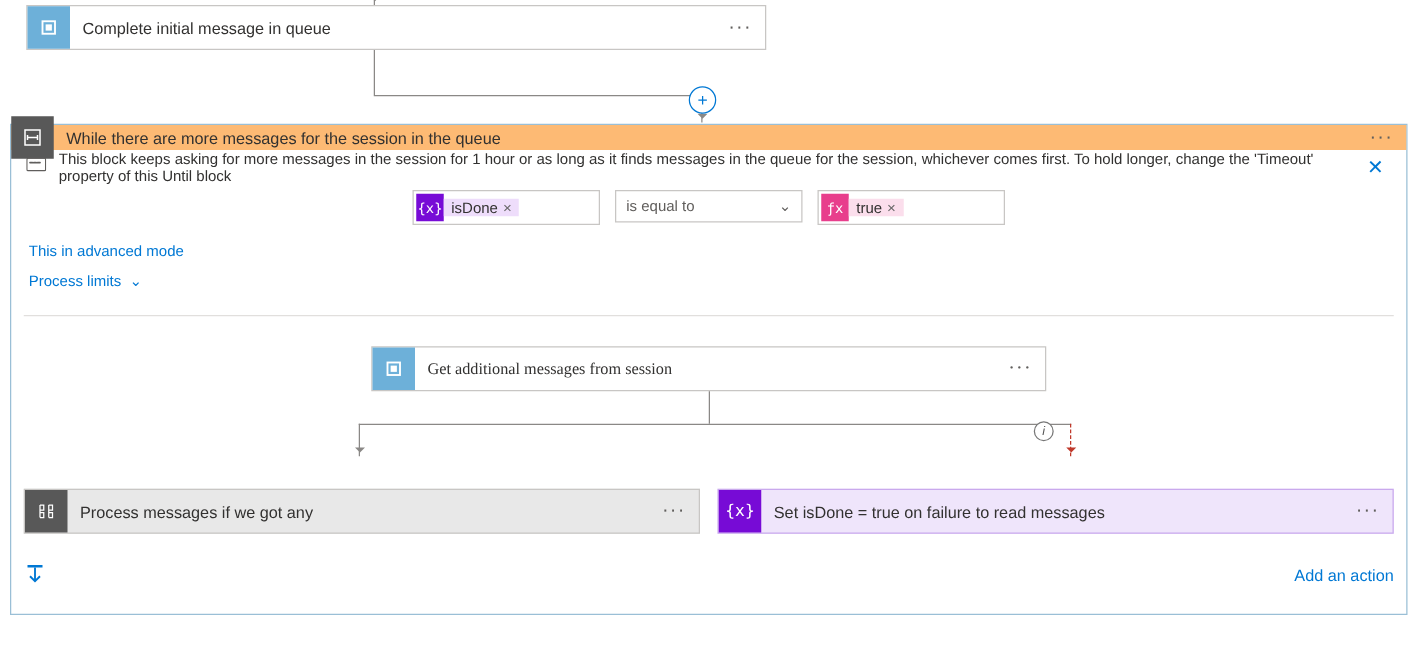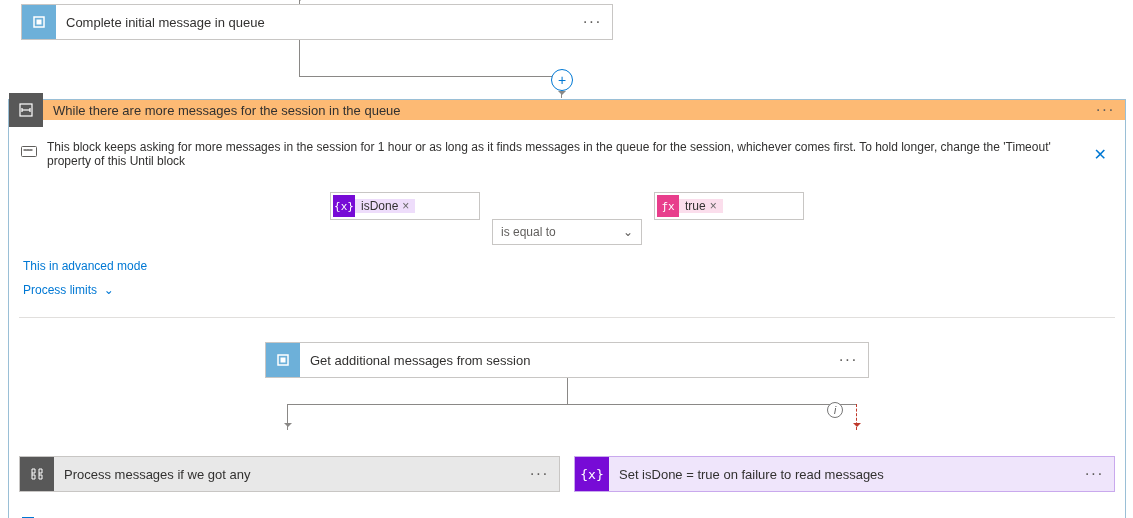--- a/index.html
+++ b/index.html
@@ -147,7 +147,7 @@
   .info-bar {
     display:flex;
     align-items:center;
-    padding: 20px 12px;
+    padding: 0 12px;
     border-bottom: none;
     gap: 10px;
     font-size: 12px;

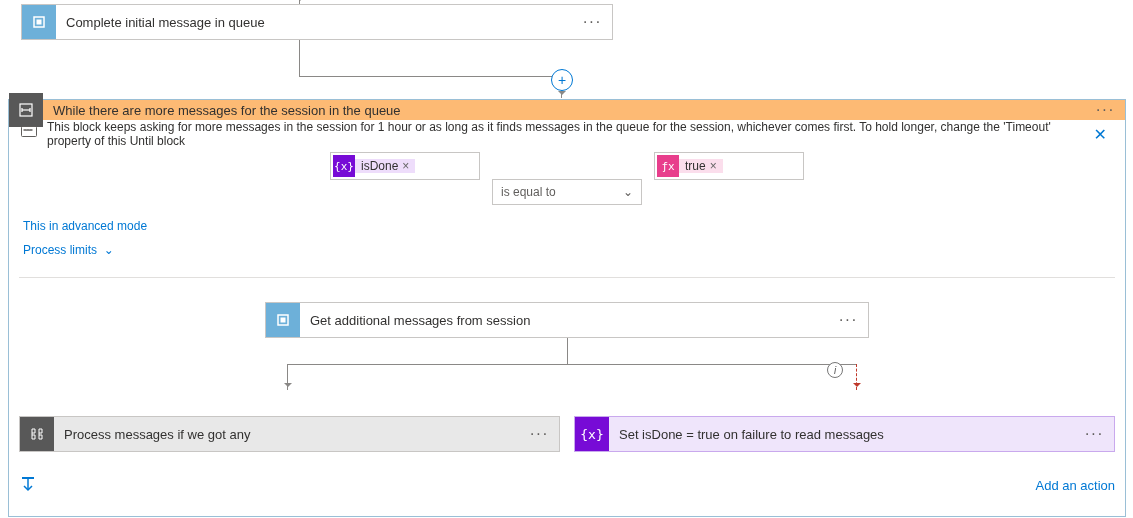--- a/index.html
+++ b/index.html
@@ -202,7 +202,6 @@
     color:#605e5c;
     cursor:pointer;
     background:#fff;
-    margin-top:27px;
   }
 
   .links-row {

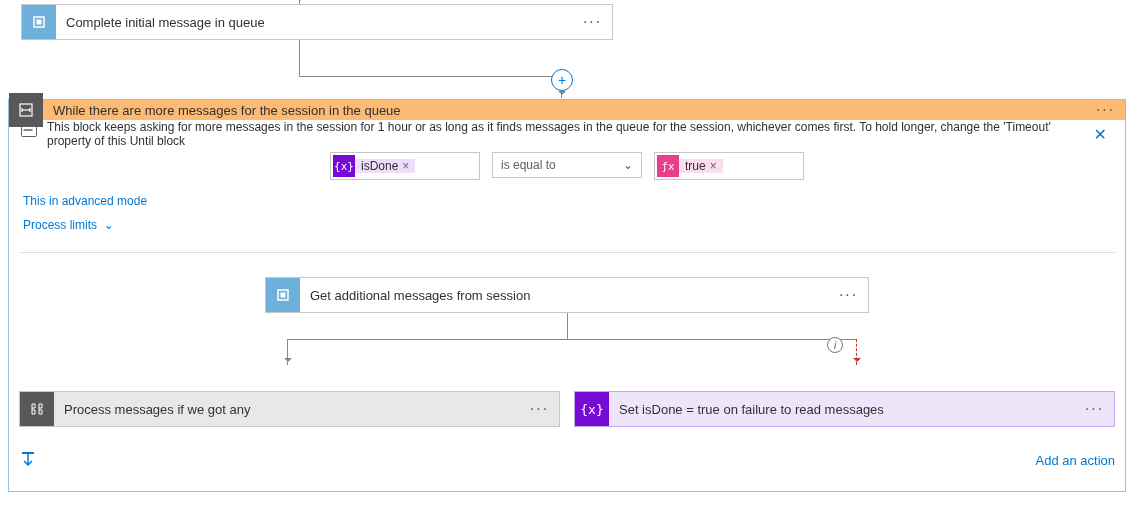--- a/index.html
+++ b/index.html
@@ -220,7 +220,8 @@
   }
   .get-step {
     margin: 0 auto;
-    width: 604px;
+    width: 540px;
+    font-family: Liberation Serif, serif;
   }
   .vline2 {
     position:absolute;

